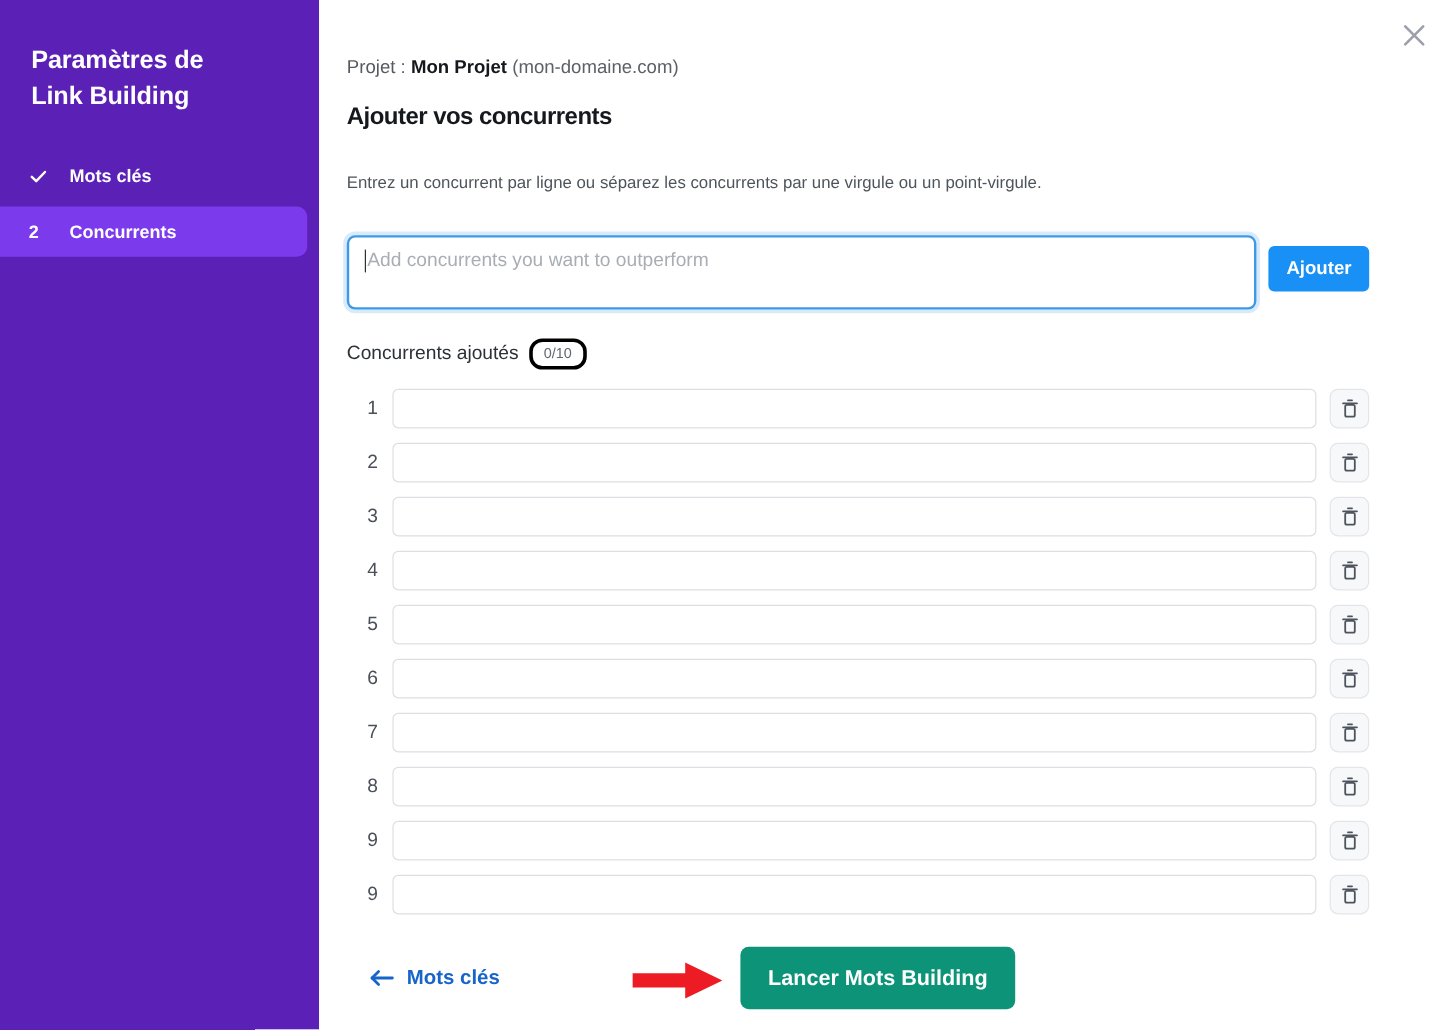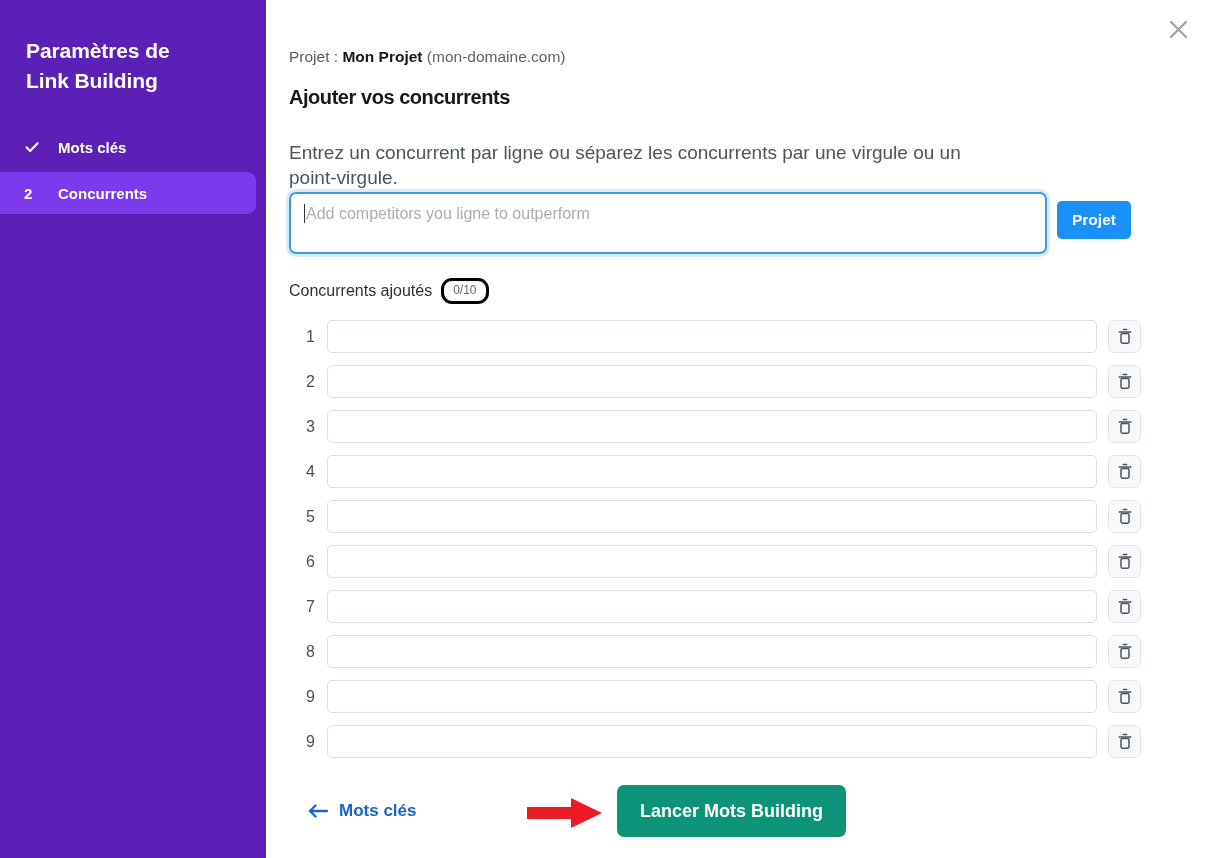--- a/index.html
+++ b/index.html
@@ -122,11 +122,11 @@
     margin-bottom: 26px;
   }
   .helper-text {
-    font-size: 19px;
+    font-size: 14px;
     color: #4e545b;
     line-height: 25px;
     width: 712px;
-    margin-bottom: 2px;
+    margin-bottom: 31px;
   }
 
   

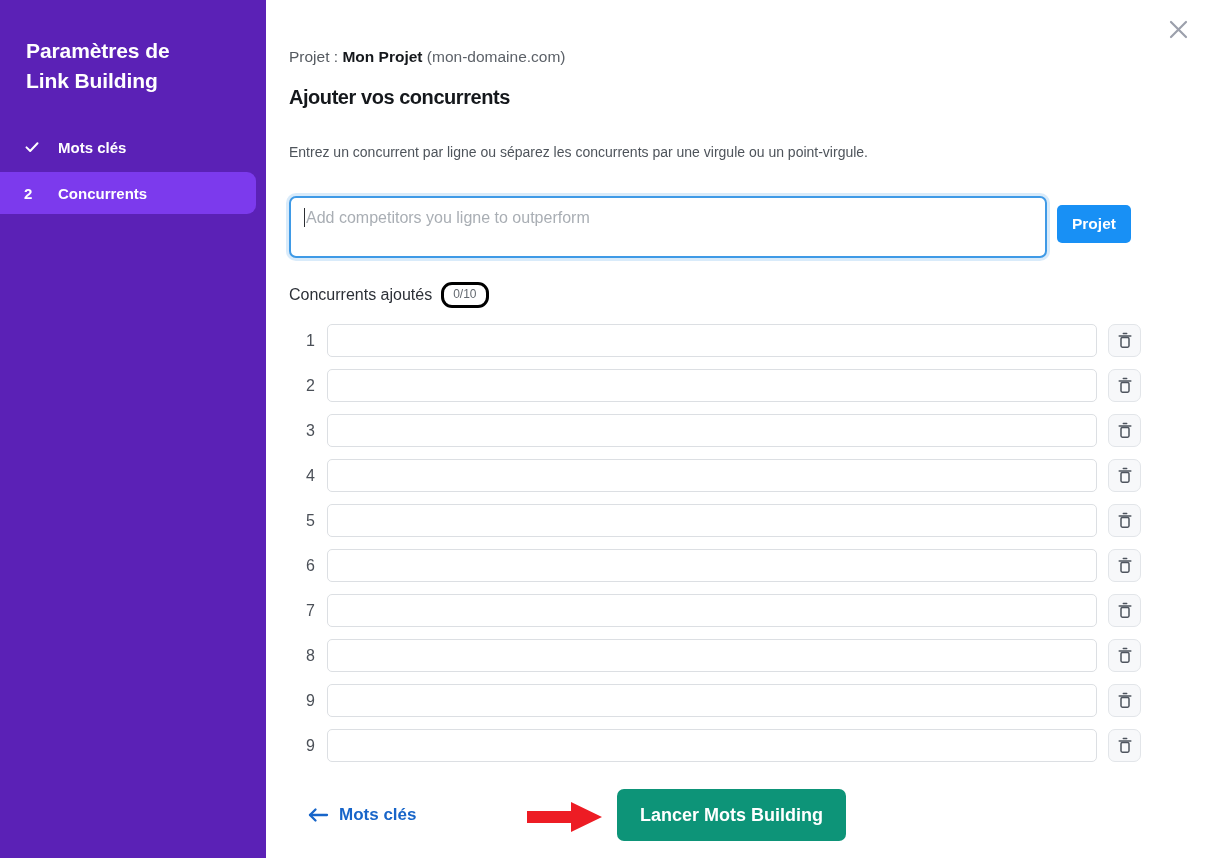--- a/index.html
+++ b/index.html
@@ -334,7 +334,7 @@
       <div class="entry-row">
         <div class="entry-box">
           <span class="caret"></span>
-          <span class="entry-placeholder">Add competitors you ligne to outperform</span>
+          <span class="entry-placeholder">Add concurrents you want to outperform</span>
         </div>
         <button class="add-btn">Projet</button>
       </div>

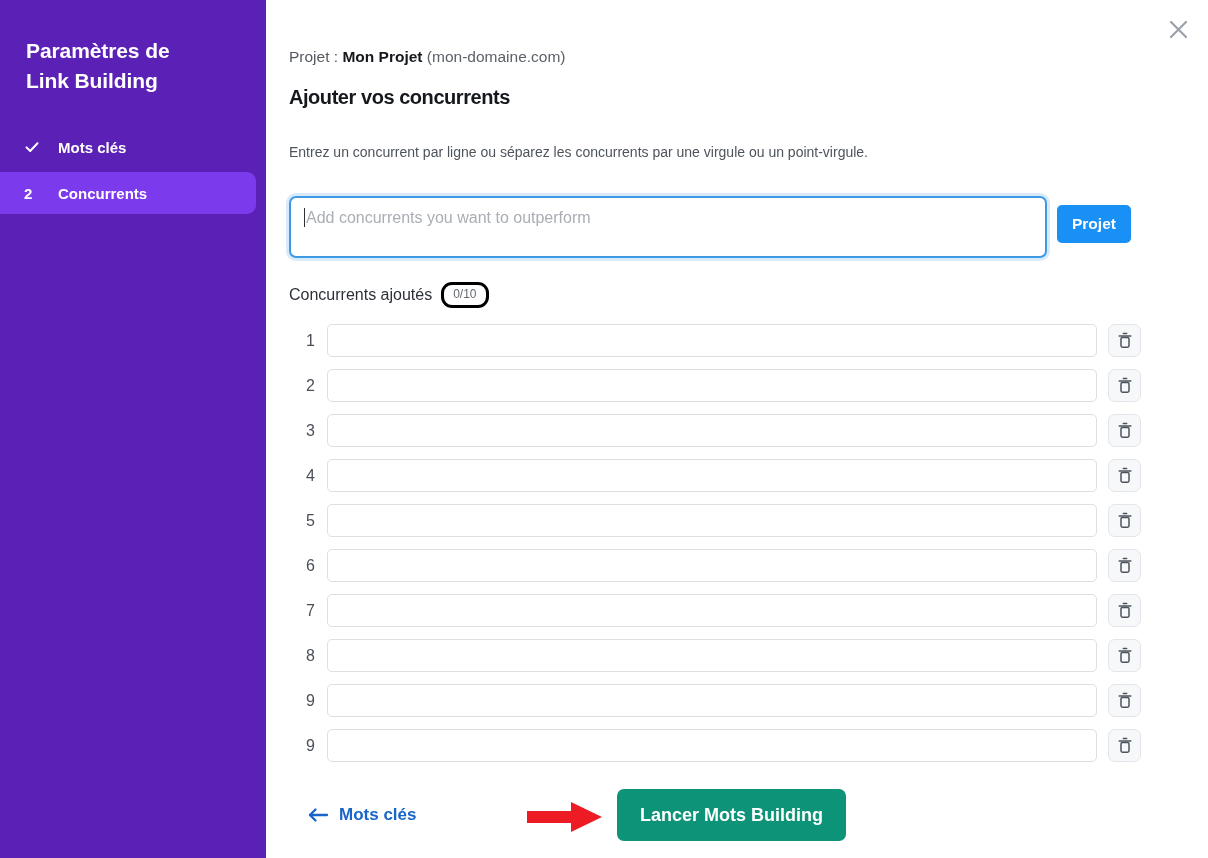--- a/index.html
+++ b/index.html
@@ -336,7 +336,7 @@
           <span class="caret"></span>
           <span class="entry-placeholder">Add concurrents you want to outperform</span>
         </div>
-        <button class="add-btn">Projet</button>
+        <button class="add-btn">Ajouter</button>
       </div>
 
       <div class="counter-line">

